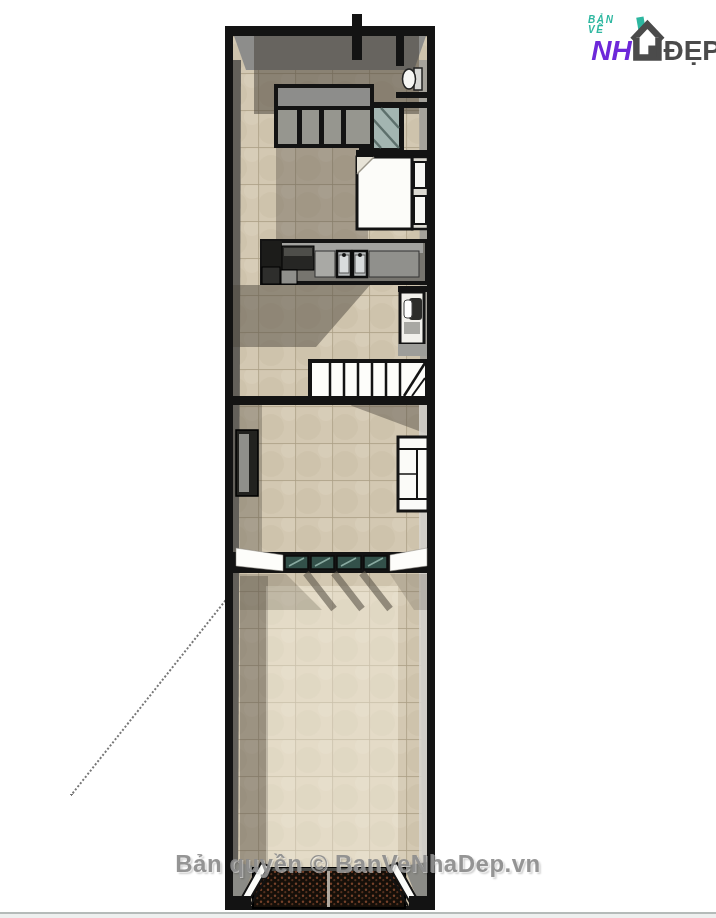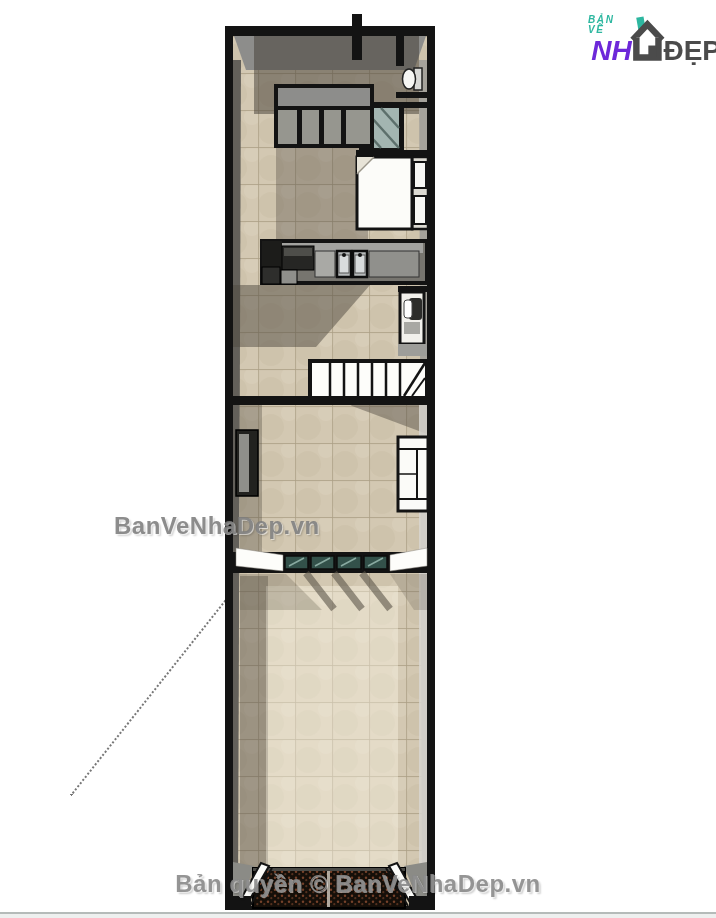--- a/index.html
+++ b/index.html
@@ -217,7 +217,6 @@
     <span class="logo-dep">ĐẸP</span>
   </div>
 
-  <div class="wm-center">BanVeNhaDep.vn</div>
 
   <div class="wm-footer">Bản quyền © BanVeNhaDep.vn</div>
 

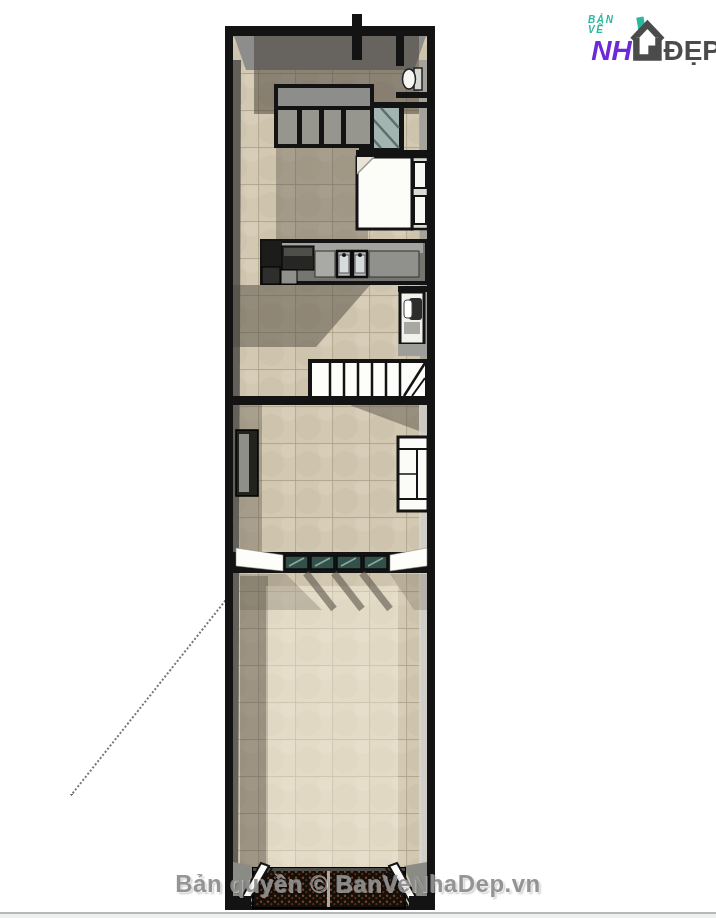--- a/index.html
+++ b/index.html
@@ -26,7 +26,7 @@
   .wm-footer{position:absolute;left:0;right:0;top:850px;text-align:center;z-index:6;
     font-size:24px;font-weight:bold;color:rgba(138,138,138,.9);
     letter-spacing:.5px;
-    text-shadow:1px 1px 0 rgba(255,255,255,.5), 2px 2px 2px rgba(0,0,0,.2);margin-top:20px;}
+    text-shadow:1px 1px 0 rgba(255,255,255,.5), 2px 2px 2px rgba(0,0,0,.2);}
 
   
   .logo{position:absolute;left:588px;top:14px;z-index:6;display:flex;

